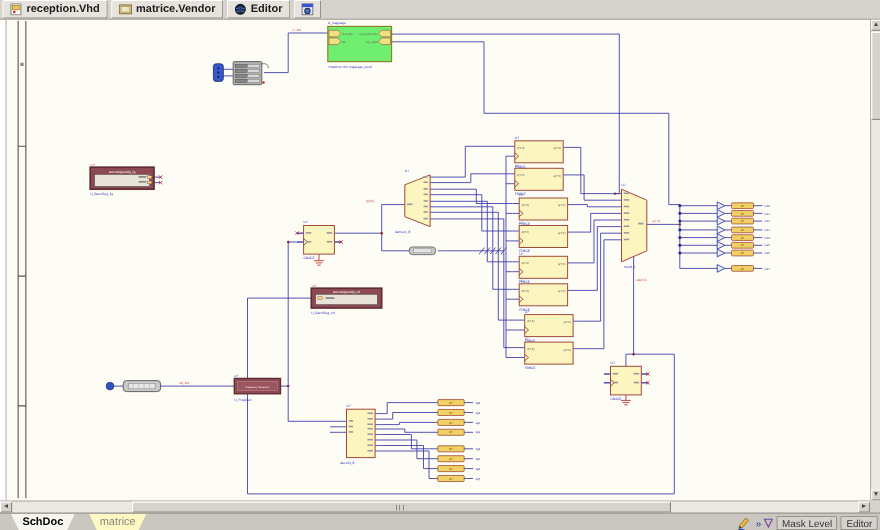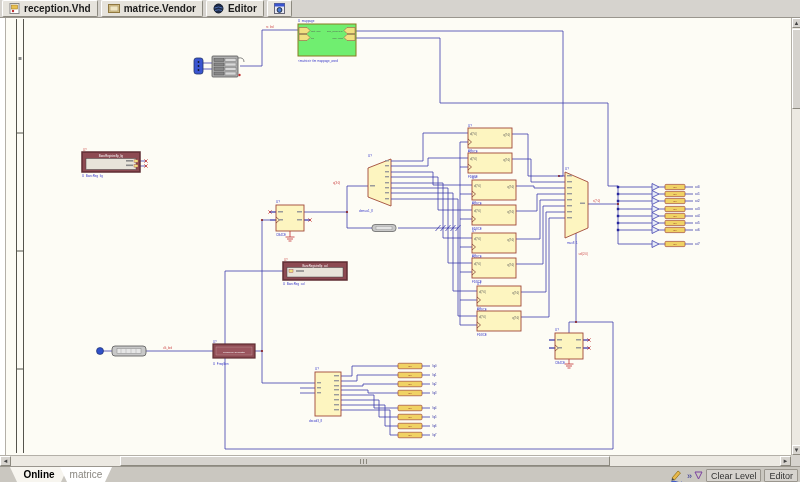--- a/index.html
+++ b/index.html
@@ -420,7 +420,7 @@
 <div class="corner"></div>
 
 <div class="bottom-bar">
-  <div class="btab active">Online</div>
+  <div class="btab active">SchDoc</div>
   <div class="btab inactive">matrice</div>
   <div class="status-right">
     <span class="sicon">

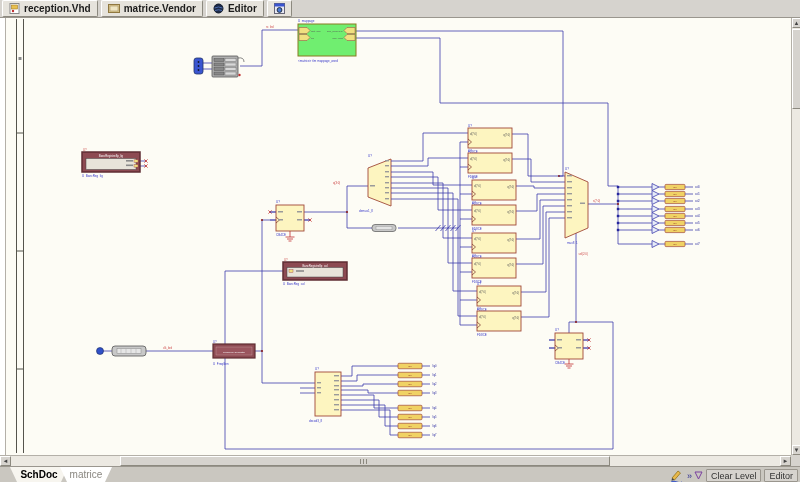--- a/index.html
+++ b/index.html
@@ -48,7 +48,7 @@
   .btab{position:absolute;top:0;height:15px;line-height:15px;text-align:center;
     font-size:10px;clip-path:polygon(0 0,100% 0,calc(100% - 7px) 100%,7px 100%);}
   .btab.active{left:10px;width:58px;background:#f7f5ef;font-weight:bold;color:#000;}
-  .btab.inactive{left:60px;width:52px;background:#ffffff;color:#8a8780;}
+  .btab.inactive{left:81px;width:52px;background:#fef9c3;color:#8a8780;}
   .status-right{position:absolute;right:2px;top:0;height:16px;display:flex;
     align-items:center;gap:3px;}
   .sbtn{height:13px;line-height:12px;padding:0 4px;font-size:9px;color:#333;

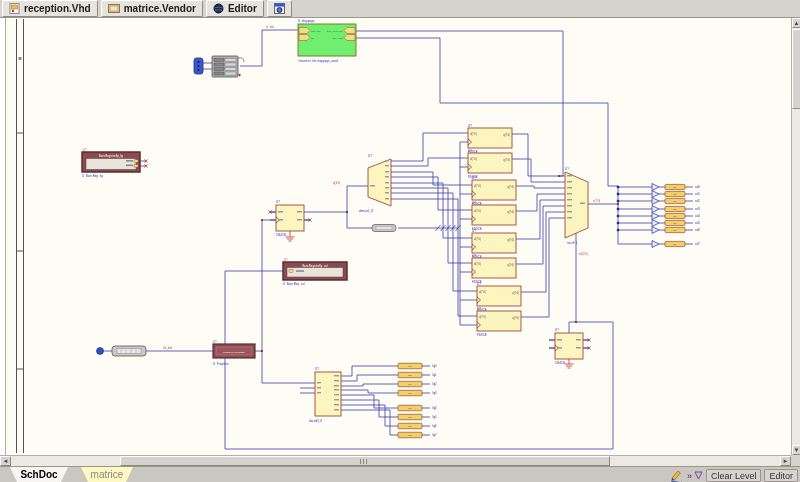--- a/index.html
+++ b/index.html
@@ -436,7 +436,7 @@
         <polygon points="8,3 15,3 11.5,10" fill="none" stroke="#7a40a0" stroke-width="1"></polygon>
       </svg>
     </span>
-    <button class="sbtn">Clear Level</button>
+    <button class="sbtn">Mask Level</button>
     <button class="sbtn">Editor</button>
   </div>
 </div>

